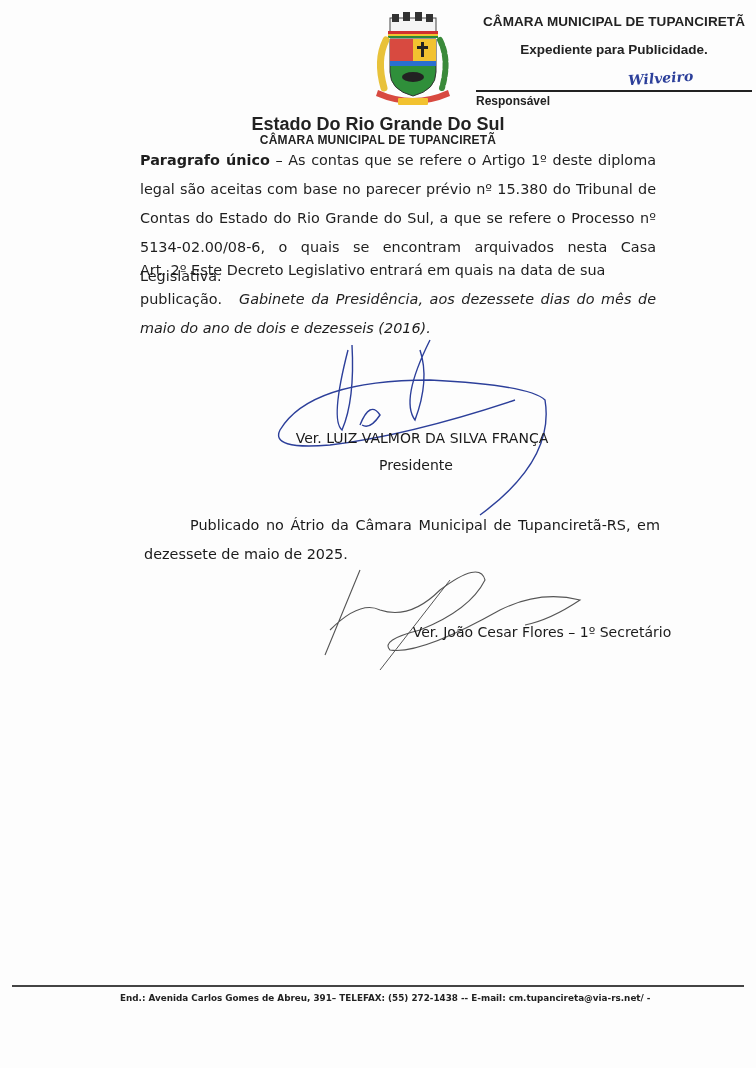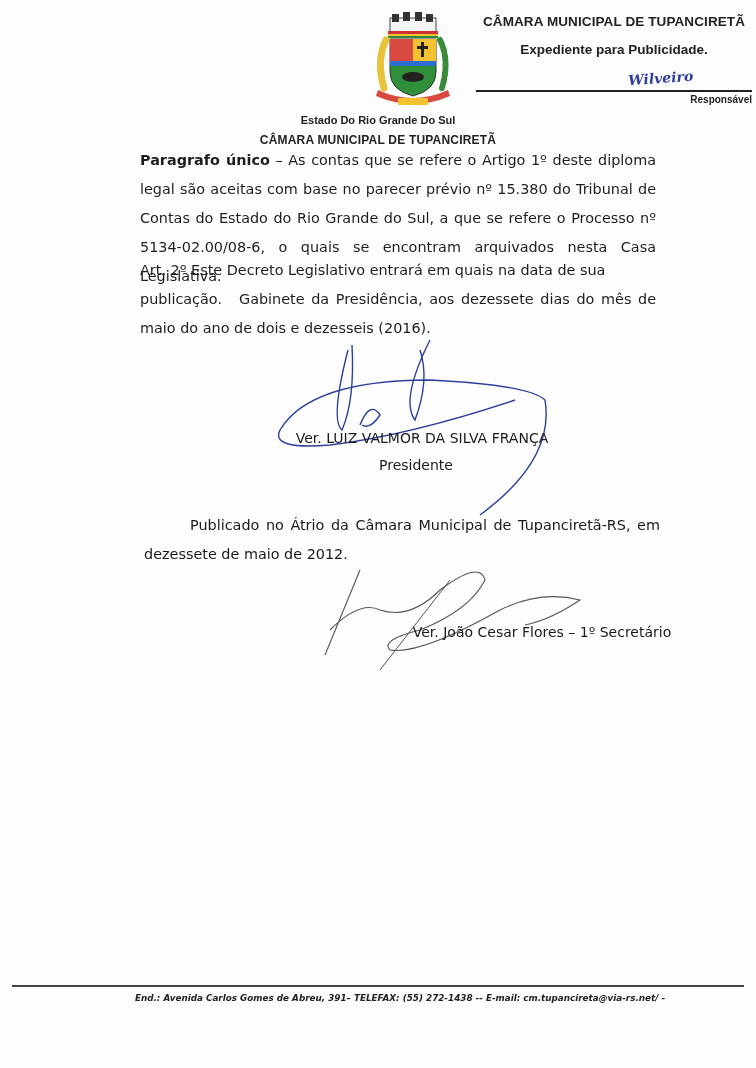--- a/index.html
+++ b/index.html
@@ -19,7 +19,7 @@
   #stamp .l3 { font-size: 13.5px; text-align: center; margin-top: 13px; }
   #stamp .sig { position: absolute; left: 152px; top: 56px; font-family: "DejaVu Serif", serif; font-style: italic; color: #2c3f9a; font-size: 14px; transform: rotate(-4deg); }
   #stamp .line { position: absolute; left: 0; top: 76px; width: 276px; height: 1.5px; background: #222; }
-  #stamp .resp { position: absolute; left: 0; top: 80px; width: 276px; text-align: right; font-size: 10px; }
+  #stamp .resp { position: absolute; left: 0; top: 80px; width: 276px; text-align: left; font-size: 12px; }
   
   #h1 { left: 0; width: 756px; top: 114px; text-align: center; font-family: "Liberation Sans", sans-serif; font-weight: bold; font-size: 11px; color: #222; }
   #h2 { left: 0; width: 756px; top: 133px; text-align: center; font-family: "Liberation Sans", sans-serif; font-weight: bold; font-size: 12px; color: #222; letter-spacing: 0.2px; }

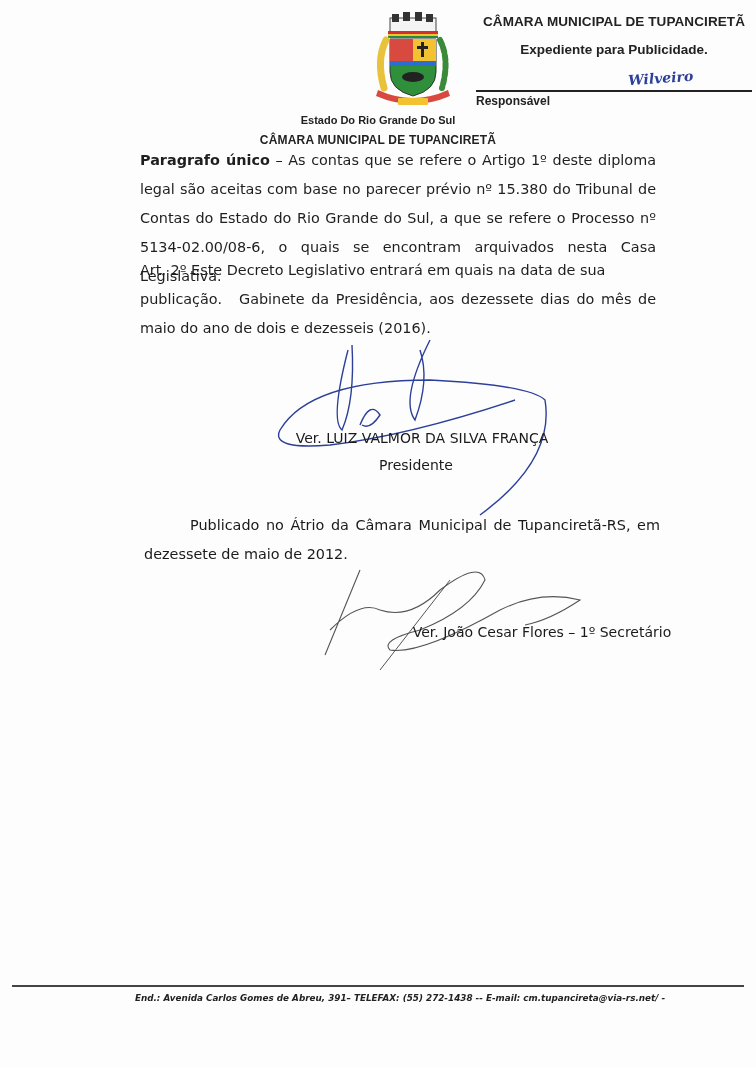--- a/index.html
+++ b/index.html
@@ -21,7 +21,7 @@
   #stamp .line { position: absolute; left: 0; top: 76px; width: 276px; height: 1.5px; background: #222; }
   #stamp .resp { position: absolute; left: 0; top: 80px; width: 276px; text-align: left; font-size: 12px; }
   
-  #h1 { left: 0; width: 756px; top: 114px; text-align: center; font-family: "Liberation Sans", sans-serif; font-weight: bold; font-size: 11px; color: #222; }
+  #h1 { left: 0; width: 756px; top: 114px; text-align: center; font-family: "Liberation Sans", sans-serif; font-weight: bold; font-size: 18px; color: #222; }
   #h2 { left: 0; width: 756px; top: 133px; text-align: center; font-family: "Liberation Sans", sans-serif; font-weight: bold; font-size: 12px; color: #222; letter-spacing: 0.2px; }
   
   .body-text { left: 140px; width: 516px; font-family: "DejaVu Sans", sans-serif; font-size: 14.4px; line-height: 29px; color: #1e1e1e; }

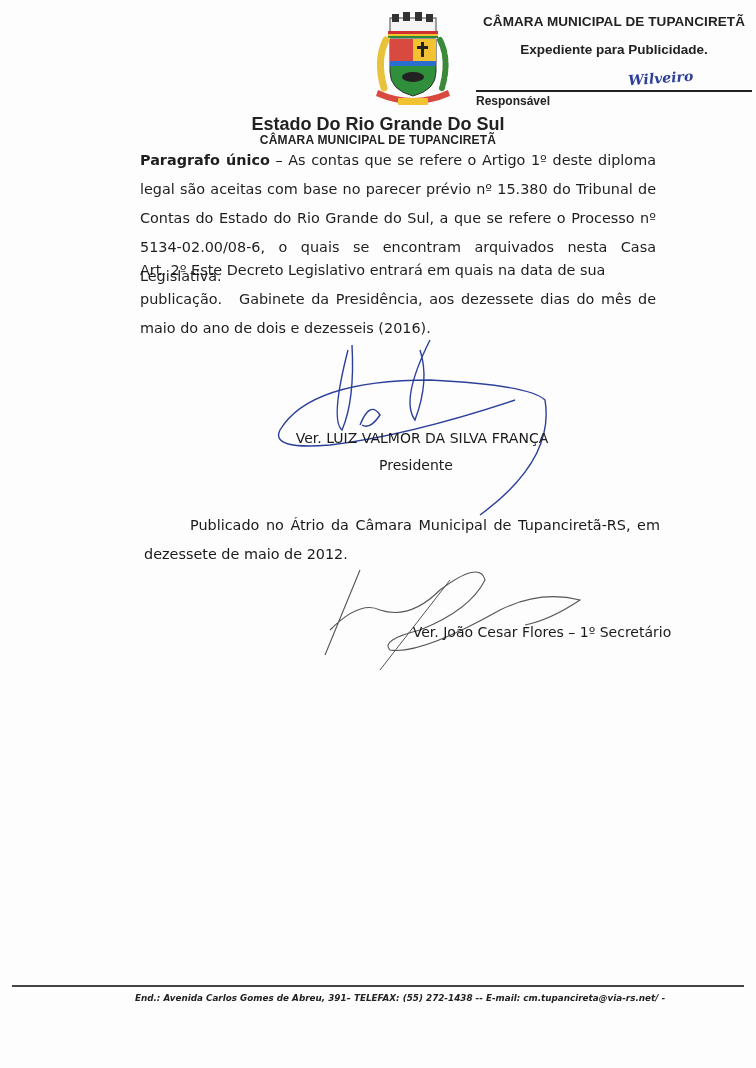--- a/index.html
+++ b/index.html
@@ -28,7 +28,7 @@
   #p1 { top: 146px; text-align: justify; text-align-last: left; }
   #p1 b { font-weight: bold; }
   #p2 { top: 256px; }
-  #p3 { top: 285px; text-align: justify; text-indent: 99px; }
+  #p3 { top: 285px; text-align: justify; text-indent: 99px; font-style: italic; }
   #sig1-name { left: 0; width: 756px; top: 430px; text-align: center; font-size: 14px; margin-left: 44px; }
   #sig1-role { left: 0; width: 756px; top: 457px; text-align: center; font-size: 14px; margin-left: 38px; }
   #pub { left: 144px; width: 516px; top: 511px; text-align: justify; text-indent: 46px; font-size: 14.4px; line-height: 29px; }

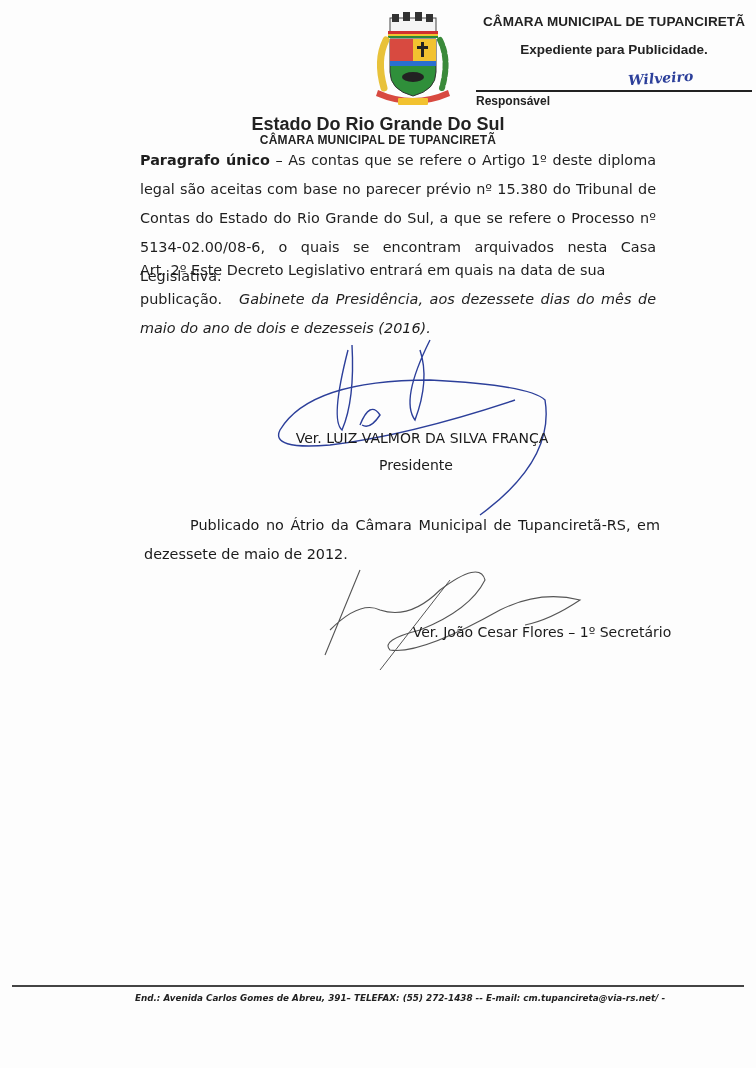--- a/index.html
+++ b/index.html
@@ -91,7 +91,7 @@
 <div id="sig1-name" class="abs">Ver. LUIZ VALMOR DA SILVA FRANÇA</div>
 <div id="sig1-role" class="abs">Presidente</div>
 
-<div id="pub" class="abs">Publicado no Átrio da Câmara Municipal de Tupanciretã-RS, em dezessete de maio de 2012.</div>
+<div id="pub" class="abs">Publicado no Átrio da Câmara Municipal de Tupanciretã-RS, em dezessete de maio de 2025.</div>
 
 <svg class="ink" style="left:320px;top:560px;" width="280" height="110">
   <path d="M40 10 L5 95 M10 70 Q40 40 60 50 Q90 60 120 30 Q160 0 165 20 Q150 50 100 70 Q60 80 70 90 Q100 95 180 50 Q220 30 260 40 Q230 60 205 65" stroke="#555" stroke-width="1.1" fill="none"></path>

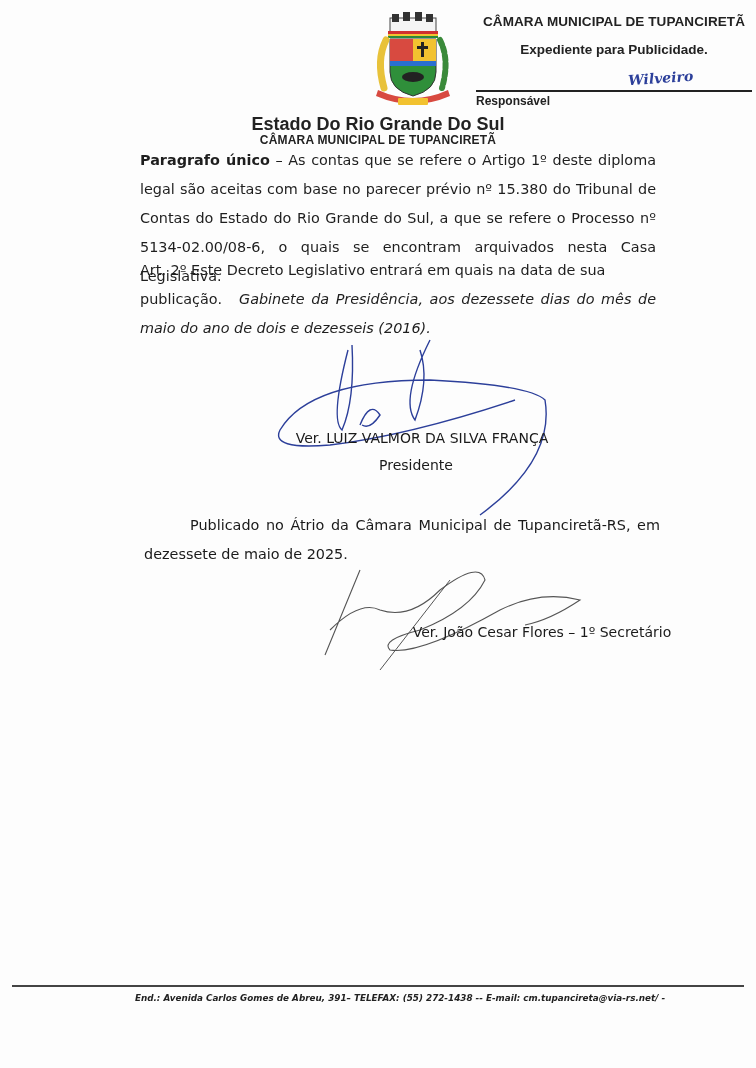--- a/index.html
+++ b/index.html
@@ -34,7 +34,7 @@
   #pub { left: 144px; width: 516px; top: 511px; text-align: justify; text-indent: 46px; font-size: 14.4px; line-height: 29px; }
   #sig2-name { left: 0; width: 756px; top: 624px; text-align: center; font-size: 14px; margin-left: 164px; }
   #footer-rule { left: 12px; width: 732px; top: 985px; height: 1.5px; background: #444; }
-  #footer { left: 120px; width: 560px; top: 993px; text-align: center; font-family: "DejaVu Sans", sans-serif; font-weight: bold; font-style: italic; font-size: 8.8px; line-height: 11px; color: #222; }
+  #footer { left: 120px; width: 560px; top: 993px; text-align: left; font-family: "DejaVu Sans", sans-serif; font-weight: bold; font-size: 8.8px; line-height: 11px; color: #222; }
   svg.ink { position: absolute; overflow: visible; }
 </style>
 </head>

